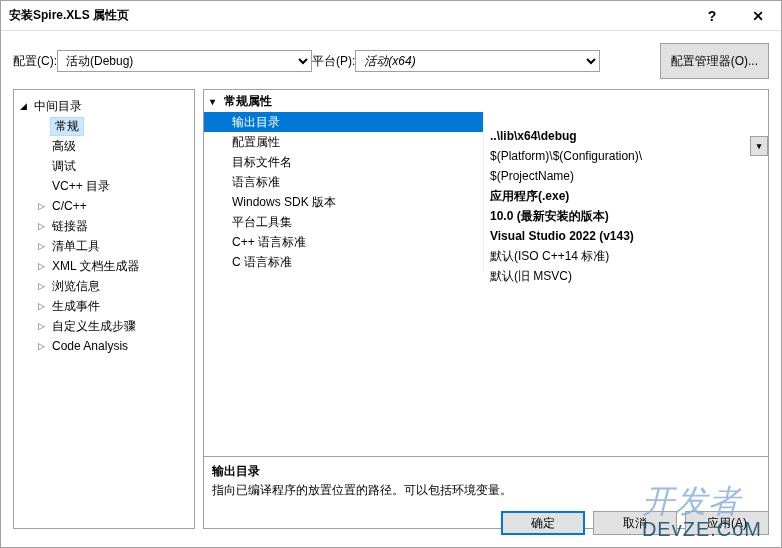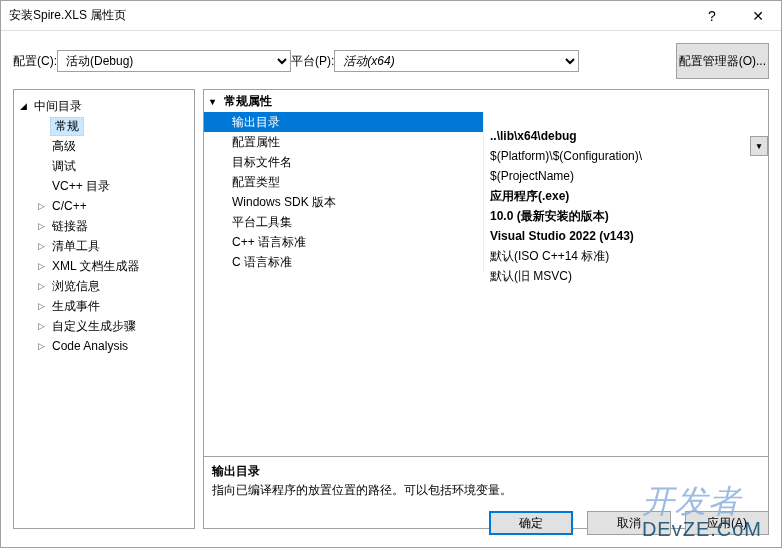--- a/index.html
+++ b/index.html
@@ -4,7 +4,7 @@
 <style>
 * { box-sizing: border-box; margin: 0; padding: 0; }
 body { font-family: "Microsoft YaHei", "Segoe UI", Tahoma, sans-serif; font-size: 12px; background: #fff; color: #000; width: 782px; height: 548px; overflow: hidden; border: 1px solid #a0a0a0; position: relative; }
-.titlebar { height: 30px; background: #fff; display: flex; align-items: center; padding: 0 0 0 8px; border-bottom: 1px solid #e0e0e0; }
+.titlebar { height: 30px; background: #fff; display: flex; align-items: center; padding: 0 0 0 8px; border-bottom: 1px solid #e0e0e0; font-weight: bold; }
 .titlebar .title { flex: 1; font-size: 12px; }
 .titlebar .ctrls { display: flex; }
 .titlebar .ctrl { width: 46px; height: 30px; display: flex; align-items: center; justify-content: center; font-size: 14px; }

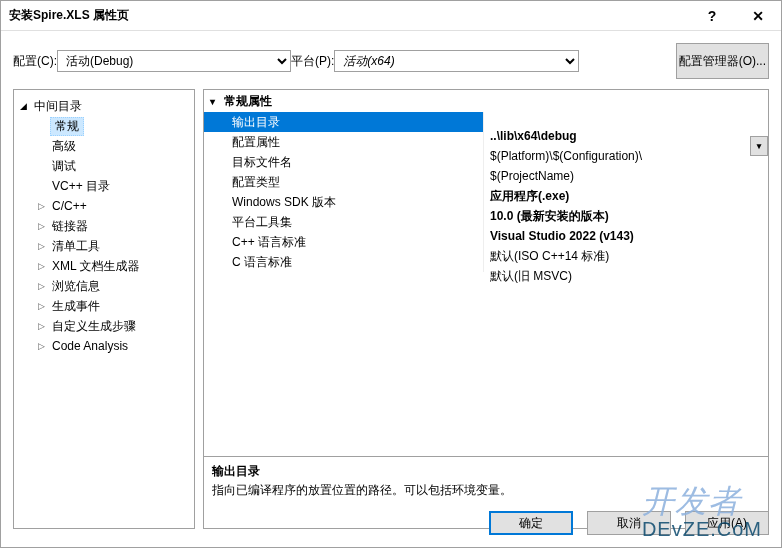--- a/index.html
+++ b/index.html
@@ -11,7 +11,7 @@
 .toolbar { display: flex; align-items: center; gap: 0; padding: 12px 12px 10px 12px; }
 .toolbar label { white-space: nowrap; }
 .toolbar select { height: 22px; border: 1px solid #a0a0a0; background: #fff; font-size: 12px; padding: 0 4px; font-family: inherit; }
-.toolbar .sel-config { width: 234px; }
+.toolbar .sel-config { width: 255px; }
 .toolbar .sel-platform { width: 245px; font-style: italic; }
 .toolbar .cfg-btn { height: 36px; border: 1px solid #a0a0a0; background: #e1e1e1; padding: 0 2px; font-size: 12px; font-family: inherit; }
 .mainarea { display: flex; height: 440px; margin: 0 12px; gap: 8px; }

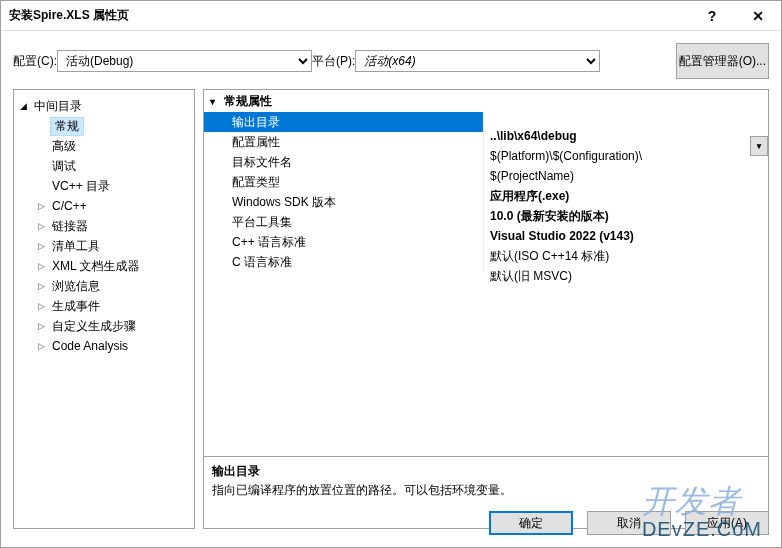--- a/index.html
+++ b/index.html
@@ -13,7 +13,7 @@
 .toolbar select { height: 22px; border: 1px solid #a0a0a0; background: #fff; font-size: 12px; padding: 0 4px; font-family: inherit; }
 .toolbar .sel-config { width: 255px; }
 .toolbar .sel-platform { width: 245px; font-style: italic; }
-.toolbar .cfg-btn { height: 36px; border: 1px solid #a0a0a0; background: #e1e1e1; padding: 0 2px; font-size: 12px; font-family: inherit; }
+.toolbar .cfg-btn { height: 36px; border: 1px solid #a0a0a0; background: #e1e1e1; padding: 0 10px; font-size: 12px; font-family: inherit; }
 .mainarea { display: flex; height: 440px; margin: 0 12px; gap: 8px; }
 .tree { width: 182px; border: 1px solid #a0a0a0; padding: 6px 0; overflow: hidden; }
 .tree-item { display: flex; align-items: center; height: 20px; padding-left: 6px; cursor: default; }

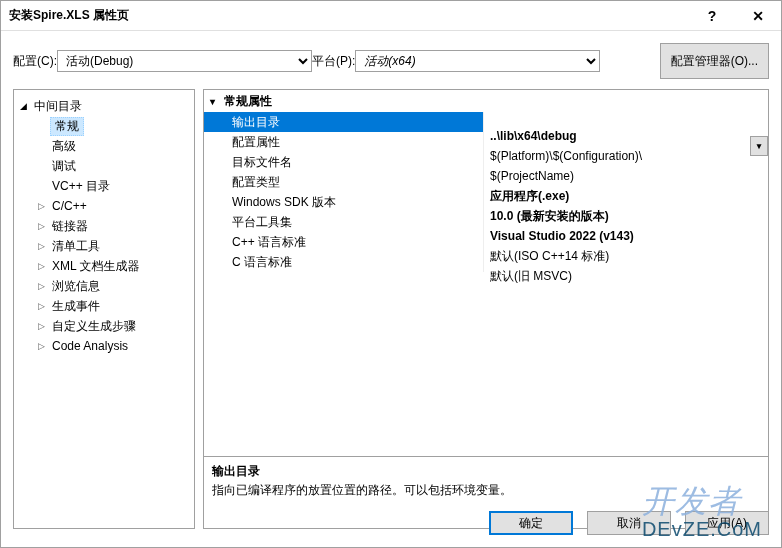--- a/index.html
+++ b/index.html
@@ -140,7 +140,7 @@
             <div class="prop-val">$(ProjectName)</div>
           </div>
           <div class="prop-row">
-            <div class="prop-name">配置类型</div>
+            <div class="prop-name">语言标准</div>
             <div class="prop-val bold">应用程序(.exe)</div>
           </div>
           <div class="prop-row">

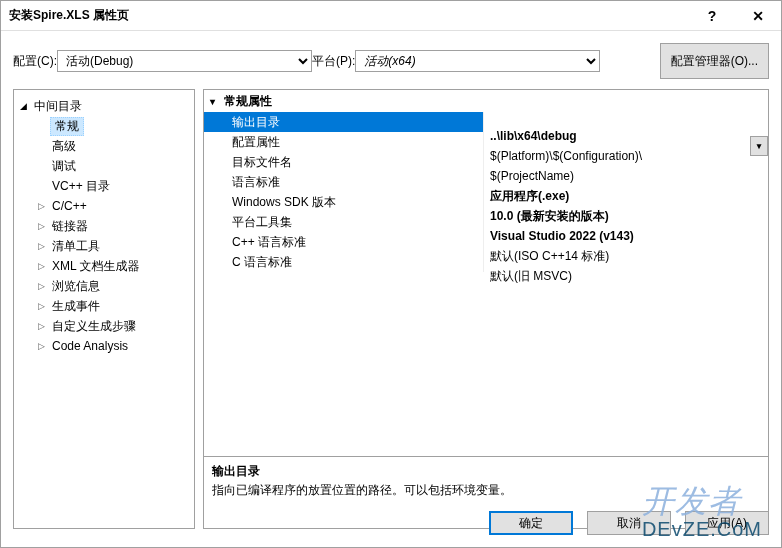--- a/index.html
+++ b/index.html
@@ -36,7 +36,7 @@
 .prop-row.selected .drop-btn { position: absolute; right: 0; top: 0; width: 18px; height: 20px; border: 1px solid #a0a0a0; background: #e1e1e1; display: flex; align-items: center; justify-content: center; font-size: 9px; }
 .desc { border-top: 1px solid #a0a0a0; padding: 6px 8px; height: 72px; }
 .desc .dtitle { font-weight: bold; margin-bottom: 2px; }
-.footer { position: absolute; bottom: 12px; right: 12px; display: flex; gap: 14px; }
+.footer { position: absolute; bottom: 12px; right: 12px; display: flex; gap: 8px; }
 .footer button { height: 24px; width: 84px; border: 1px solid #a0a0a0; background: #e1e1e1; font-size: 12px; font-family: inherit; }
 .footer button.primary { border-color: #0078d7; outline: 1px solid #0078d7; outline-offset: -2px; }
 .watermark { position: absolute; right: 19px; bottom: 6px; font-size: 32px; color: #8db1de; font-weight: 300; pointer-events: none; font-style: italic; opacity: 0.85; letter-spacing: 1px; }

